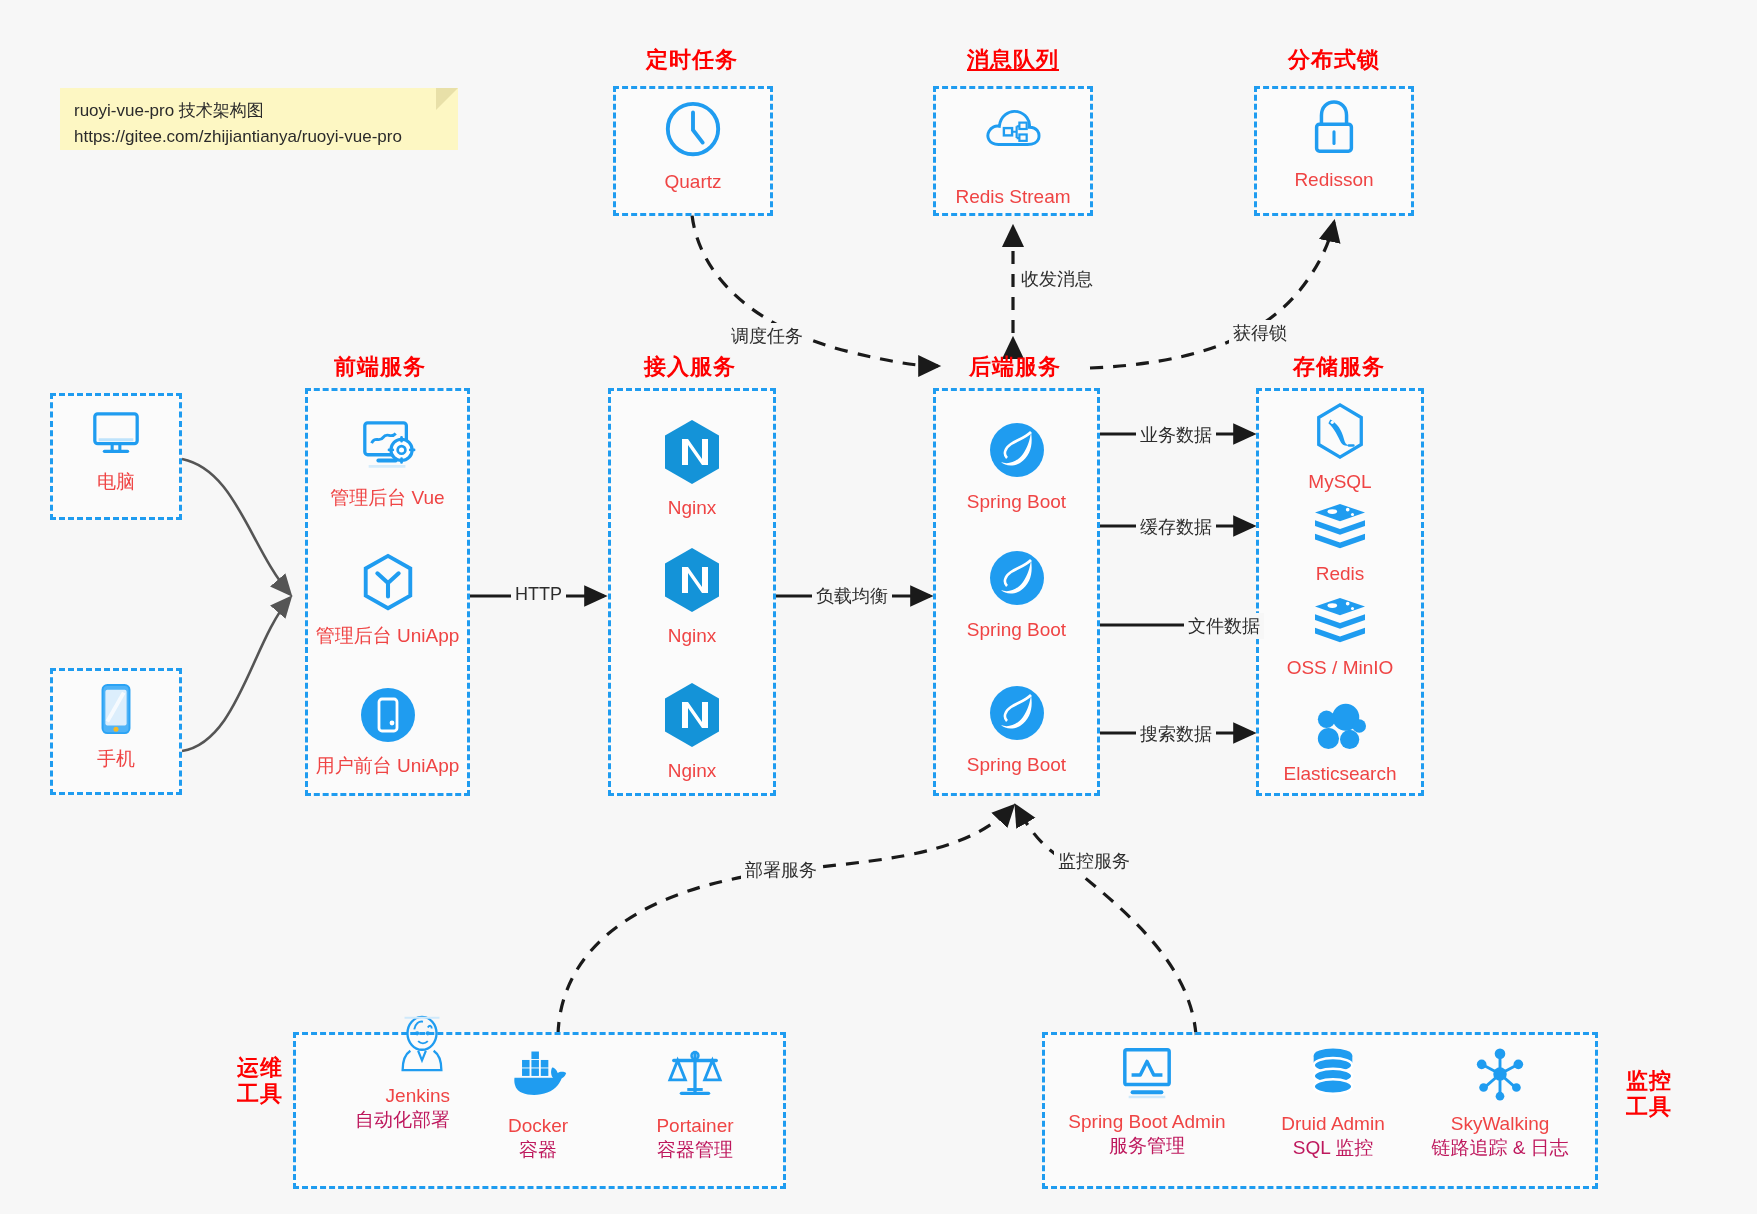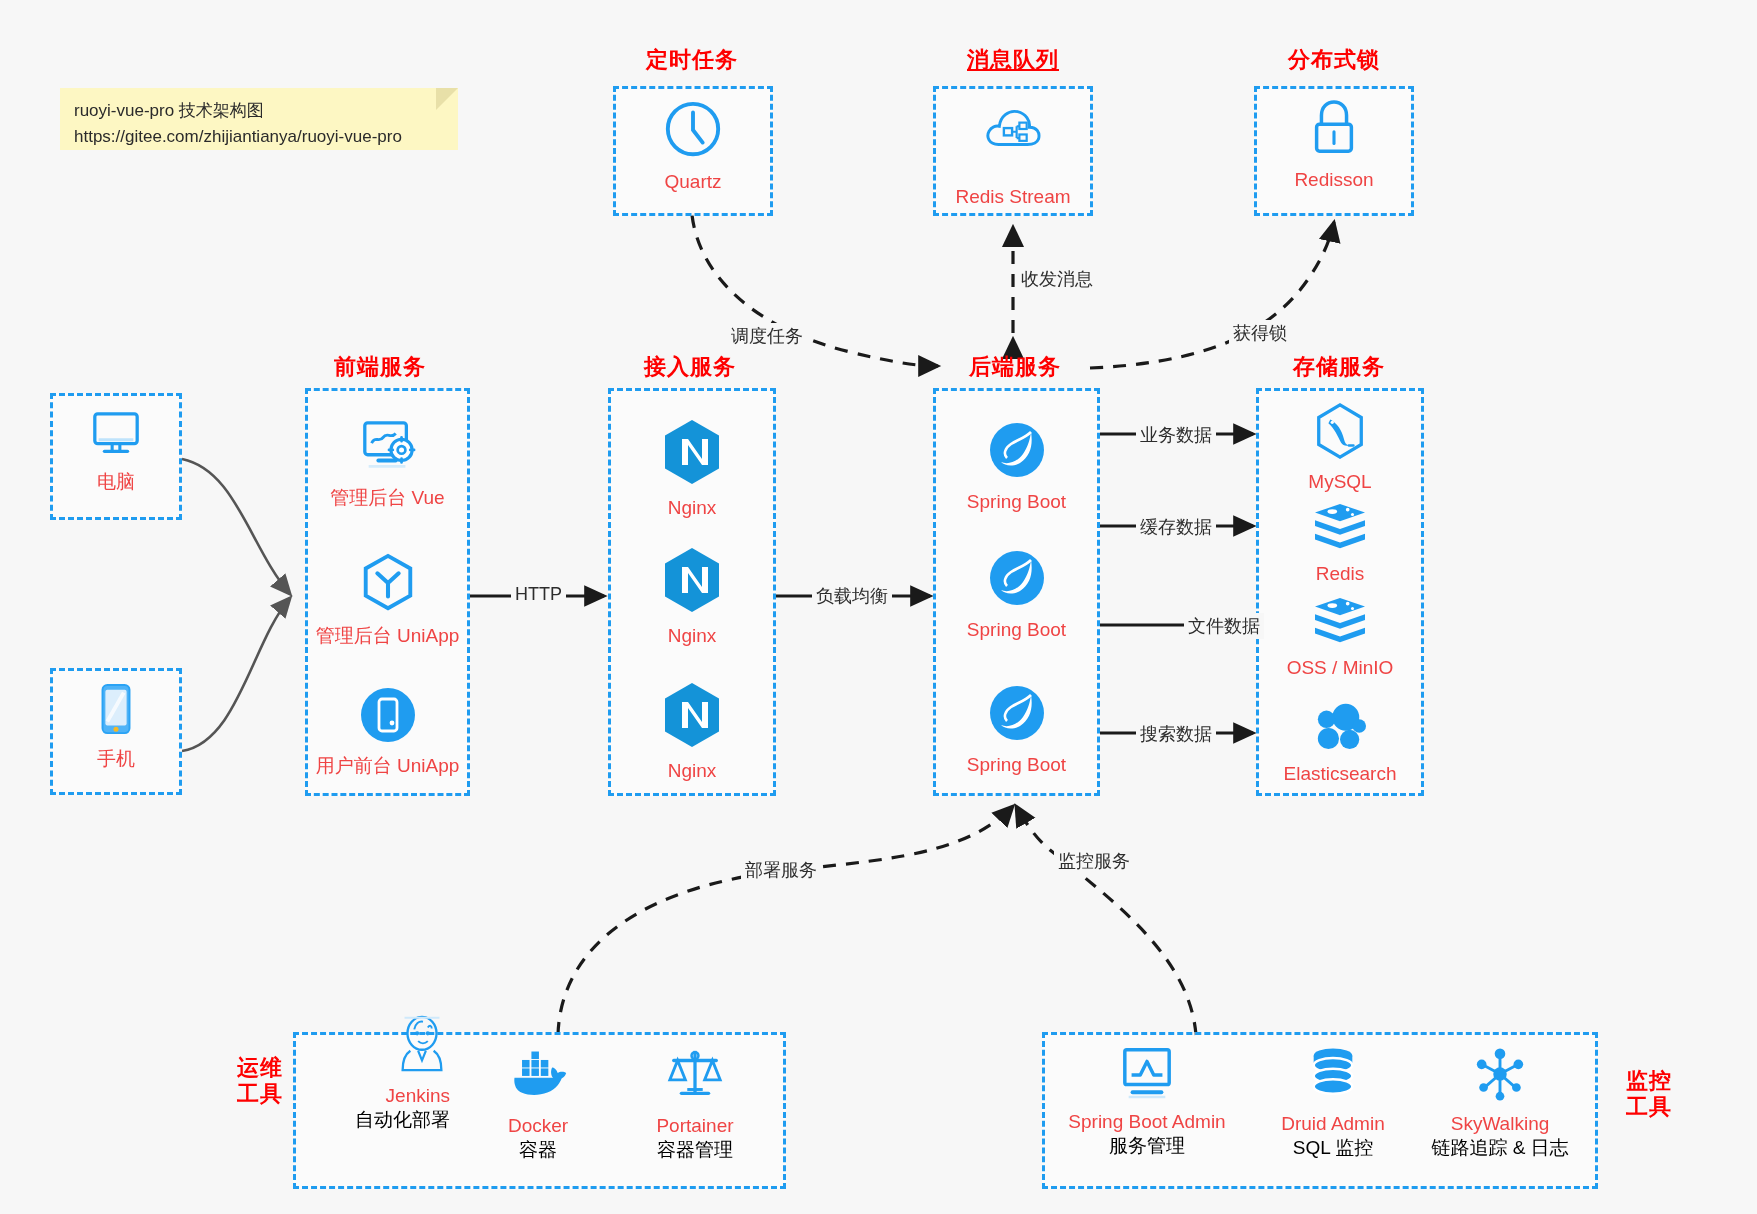--- a/index.html
+++ b/index.html
@@ -53,7 +53,7 @@
   .node .cap {
     font-size:19px; color:#ef4444; margin-top:6px; line-height:1.25; white-space:nowrap;
   }
-  .node .cap2 { font-size:19px; color:#000000; line-height:1.3; white-space:nowrap; }
+  .node .cap2 { font-size:19px; color:#be185d; line-height:1.3; white-space:nowrap; }
   .ico { display:block; }
 
   

